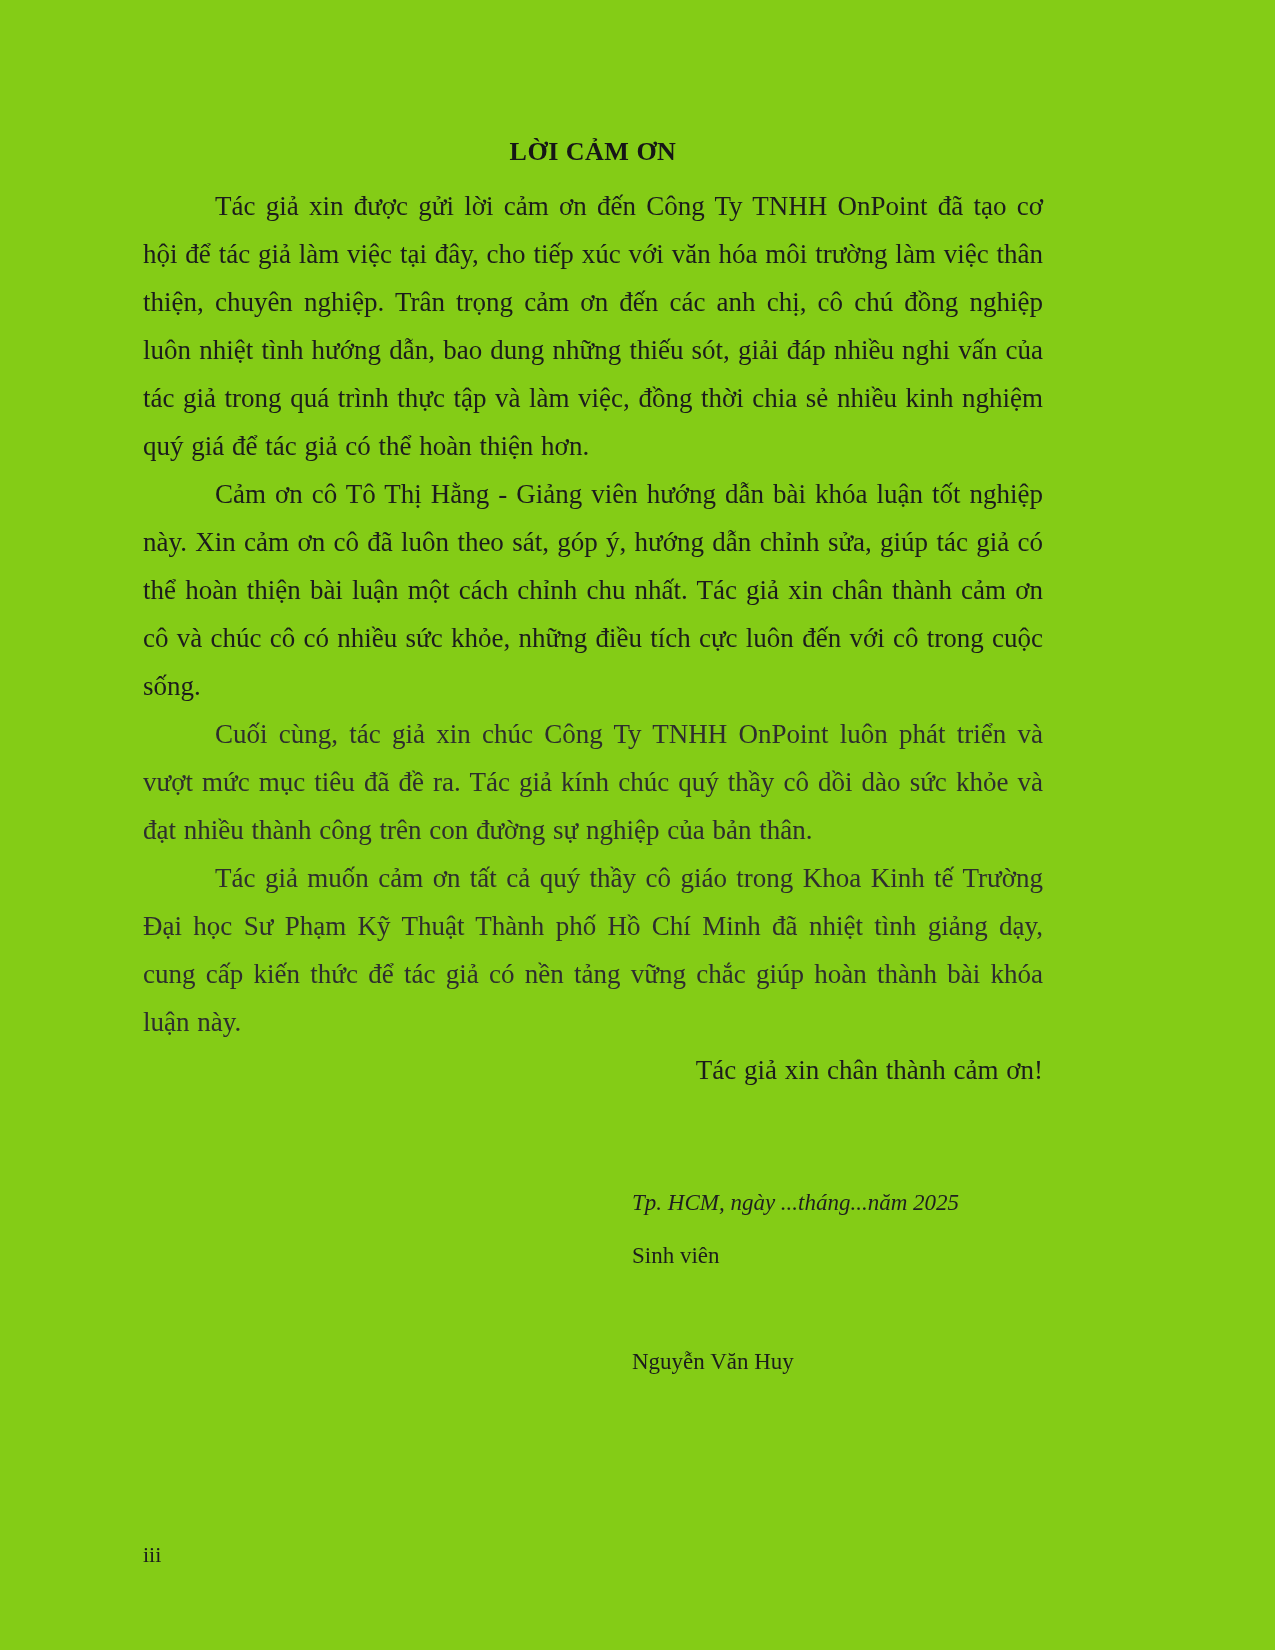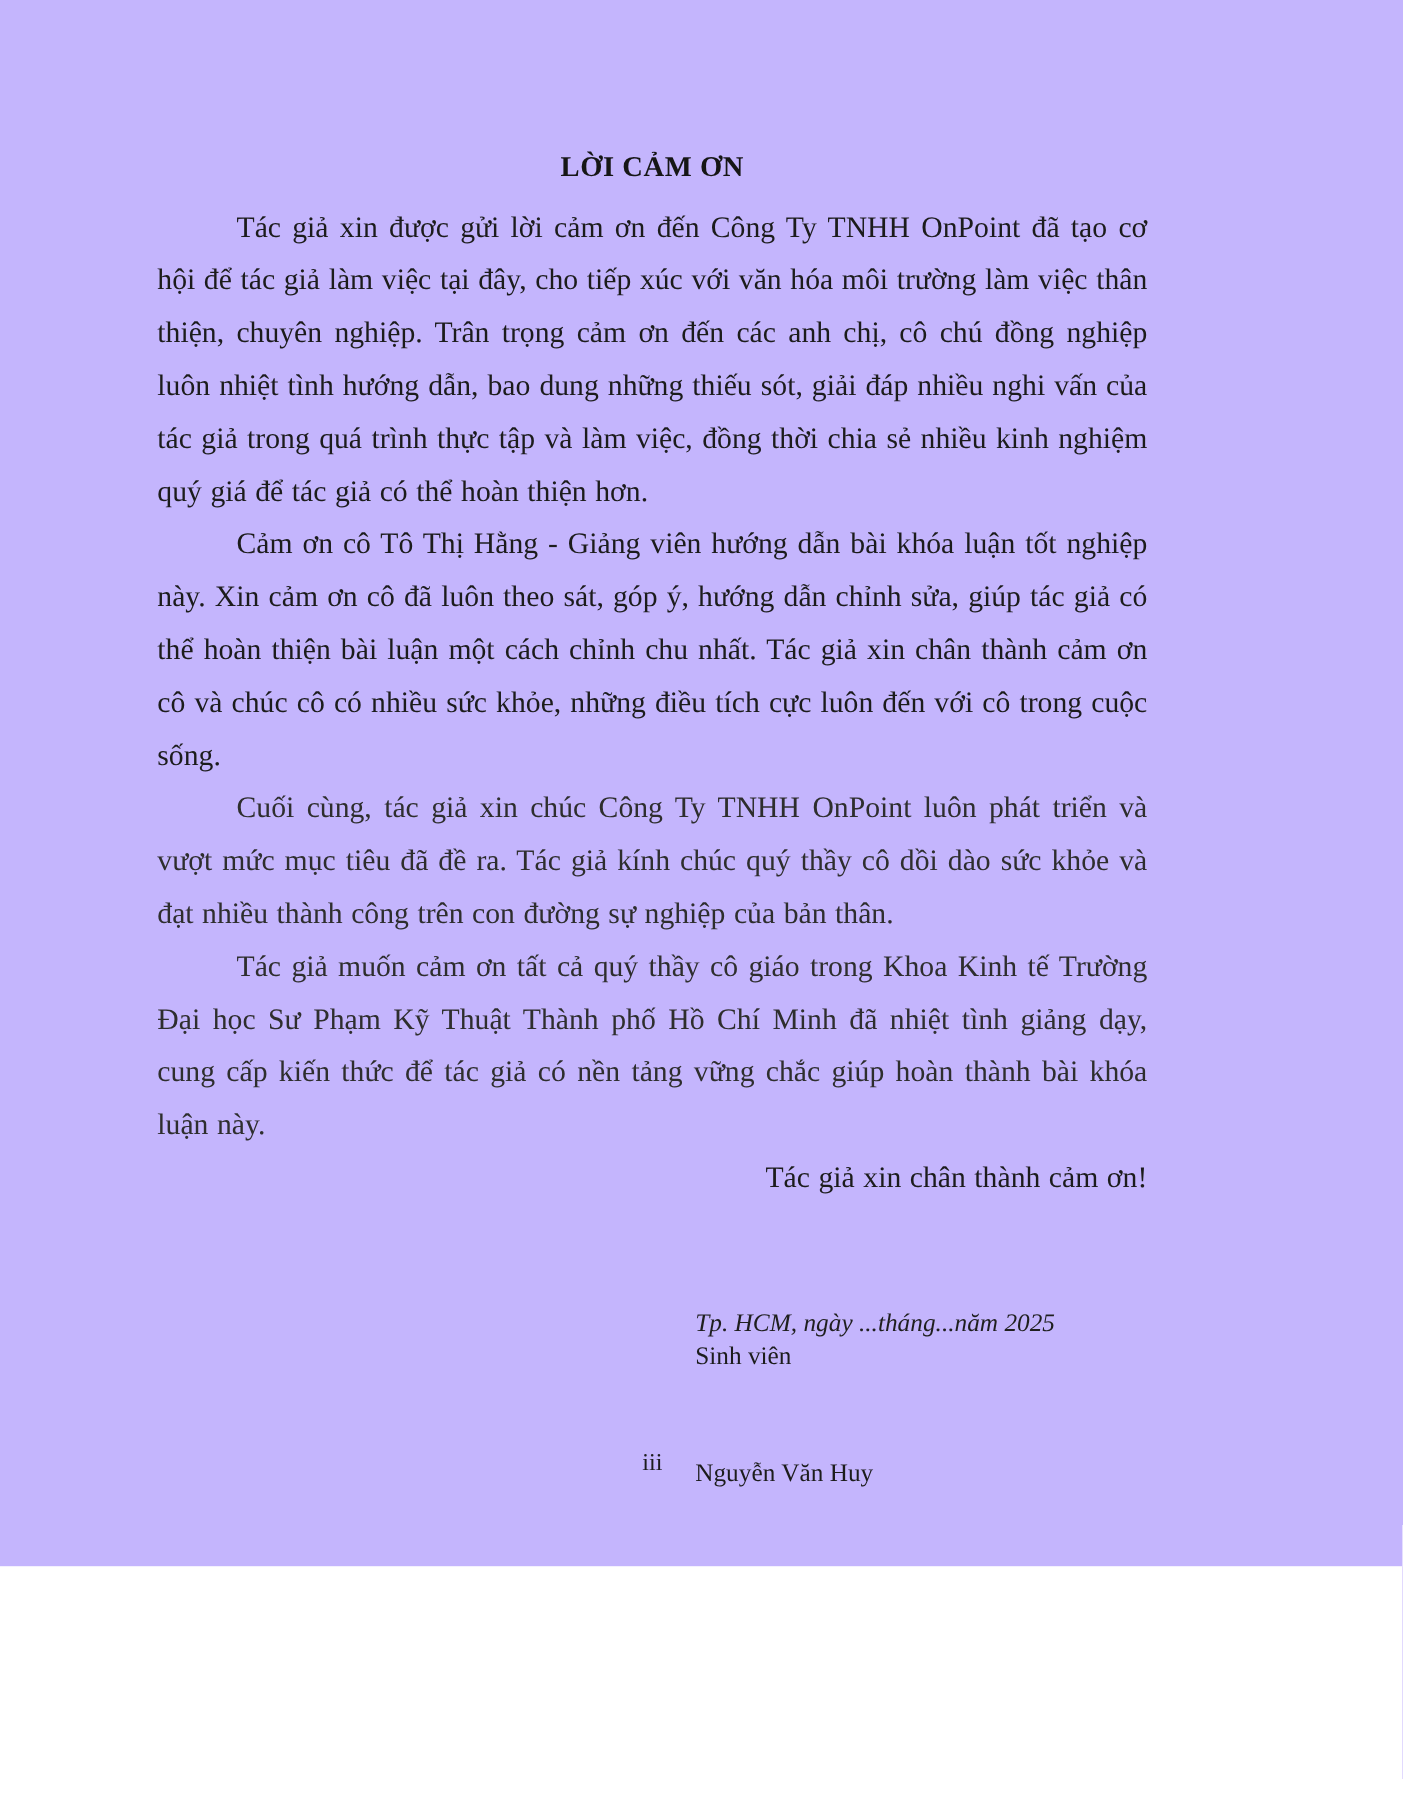--- a/index.html
+++ b/index.html
@@ -9,9 +9,9 @@
     .page {
       position: relative;
       width: 1275px;
-      height: 1424px;
+      height: 1650px;
       margin: 0 auto;
-      background: #c4b5fd;
+      background: #84cc16;
       color: #1c1c1c;
       padding: 136px 232px 0 143px;
       overflow: hidden;

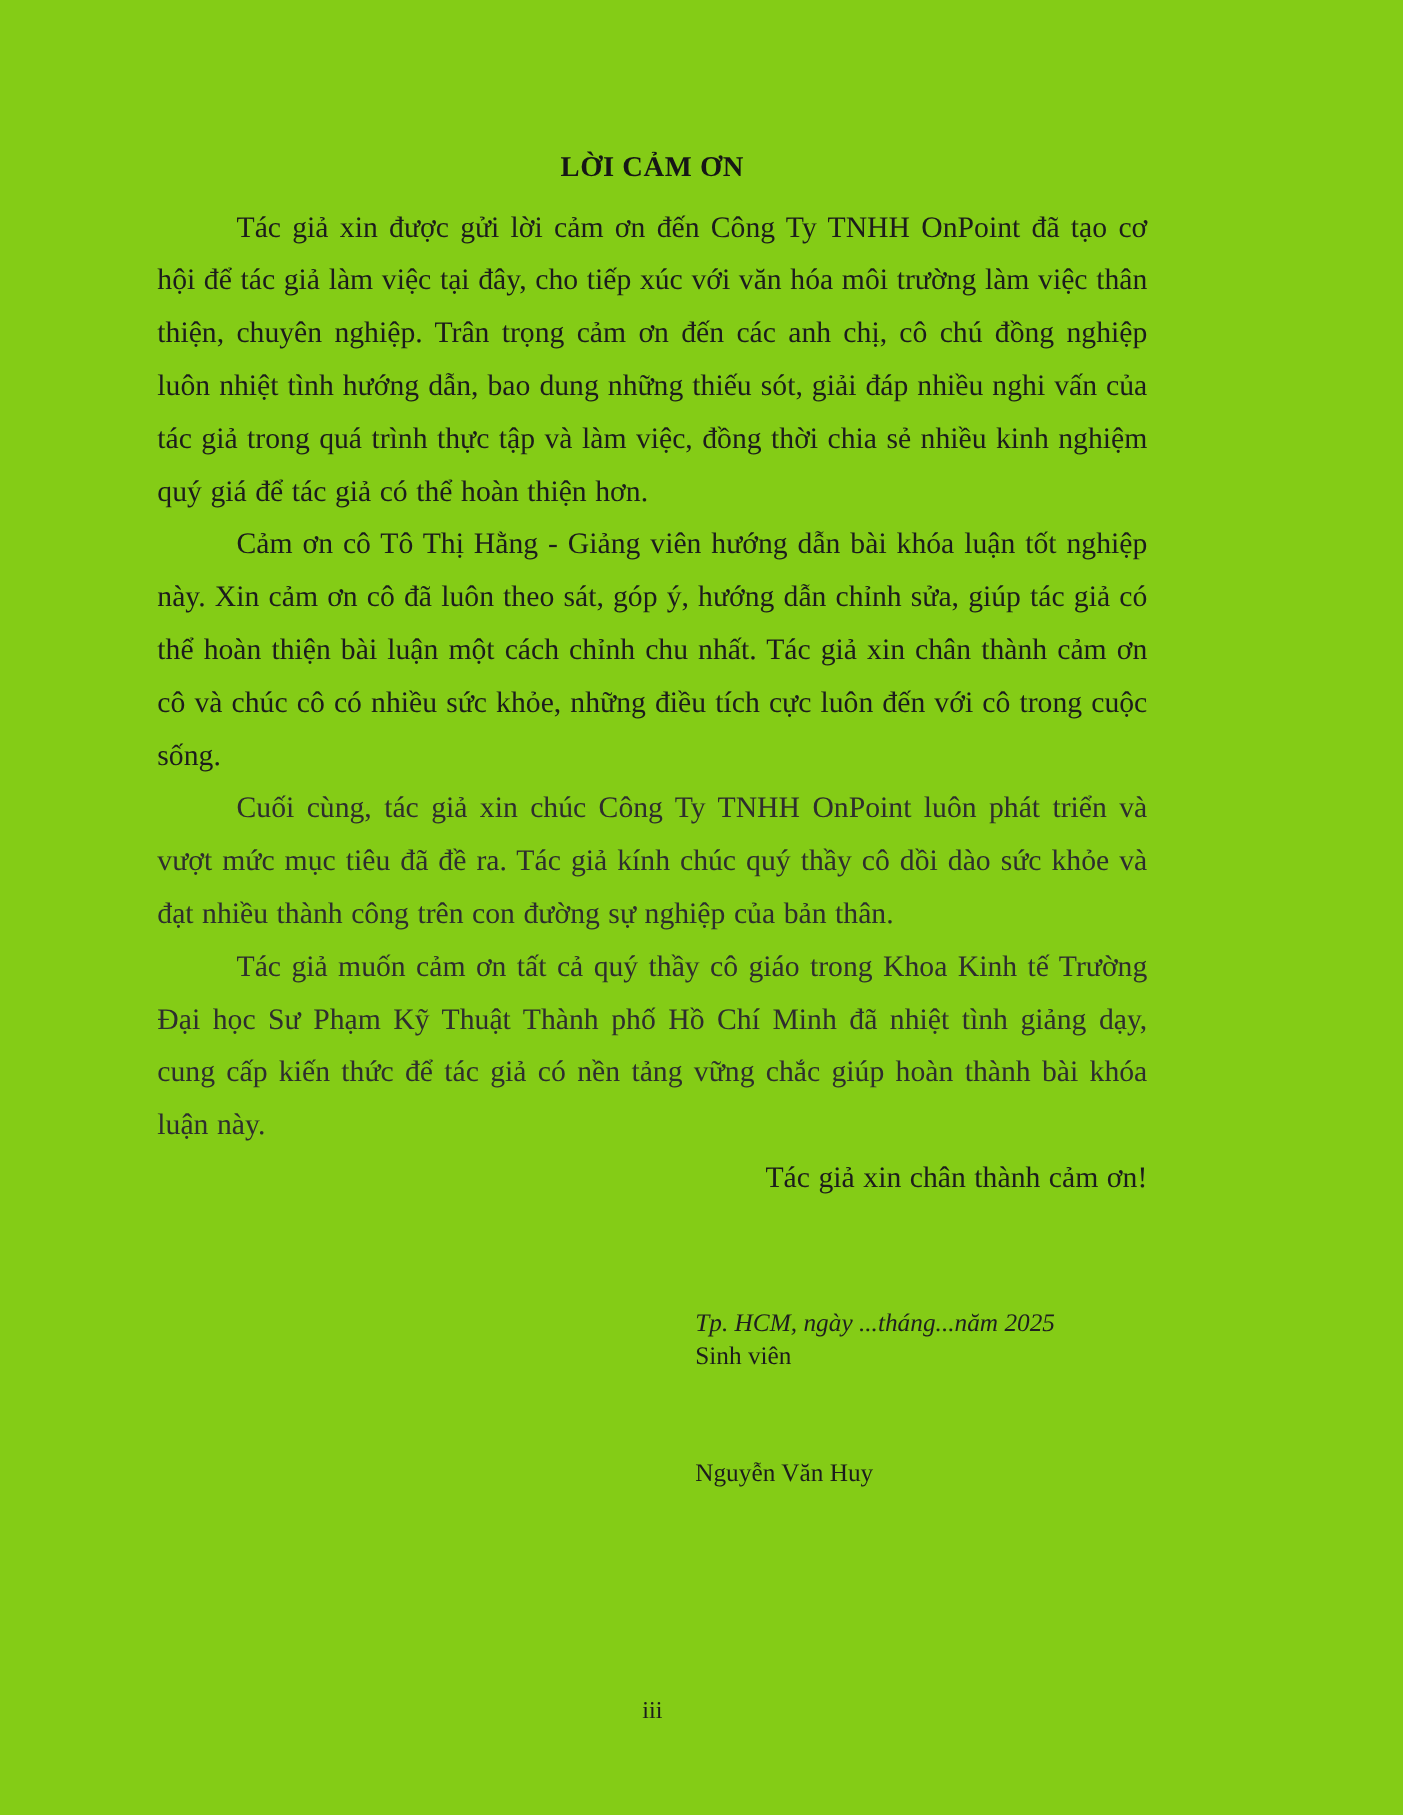--- a/index.html
+++ b/index.html
@@ -65,6 +65,7 @@
     .sig-role {
       font-size: 23px;
       line-height: 30px;
+      margin-top: 23px;
       color: #1c1c1c;
     }
 

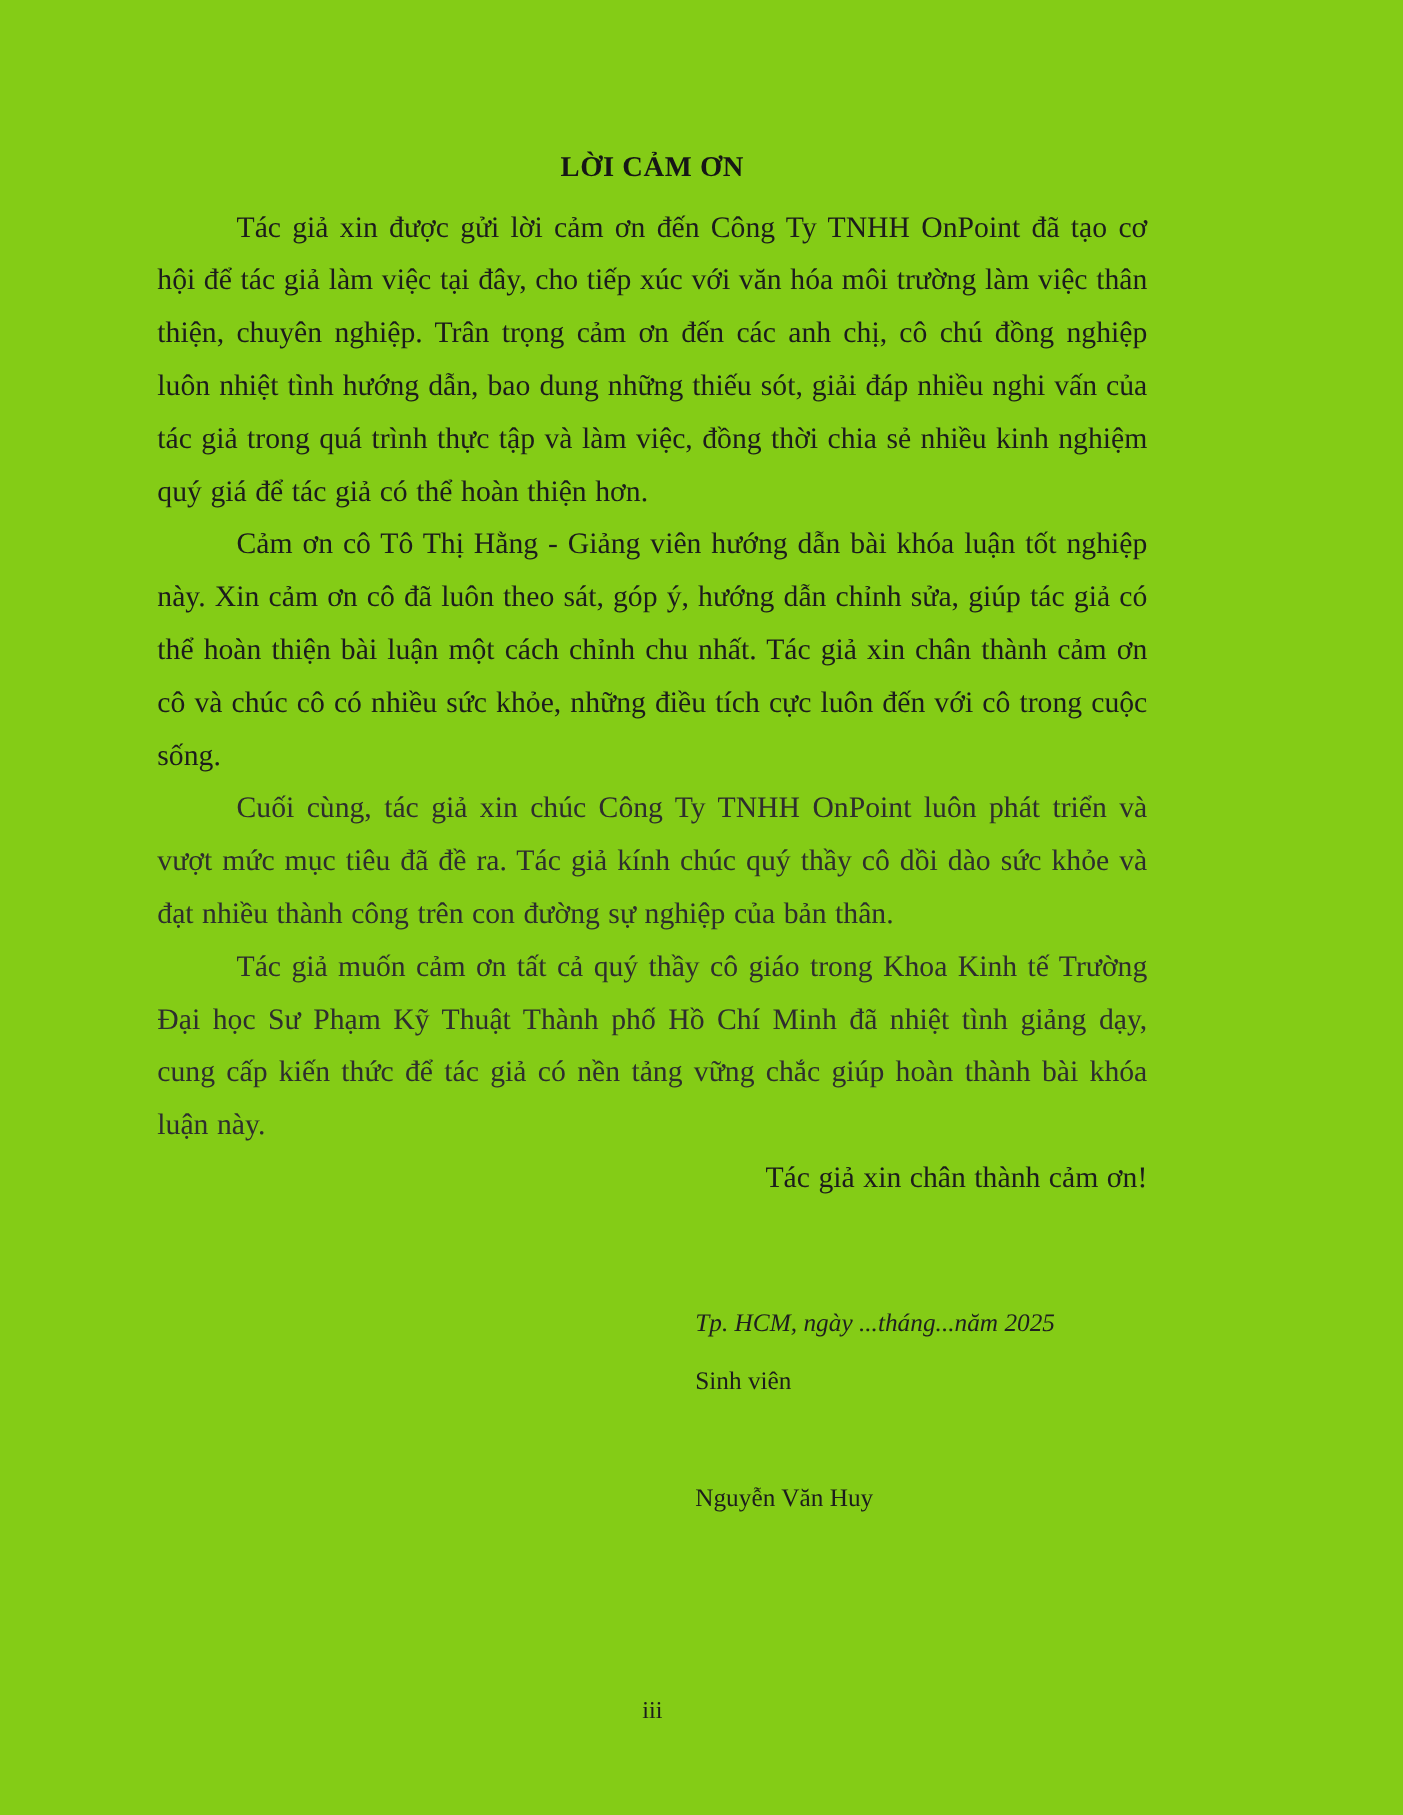--- a/index.html
+++ b/index.html
@@ -81,7 +81,6 @@
       bottom: 82px;
       left: 143px;
       width: 900px;
-      text-align: center;
       font-size: 22px;
       color: #1c1c1c;
     }

